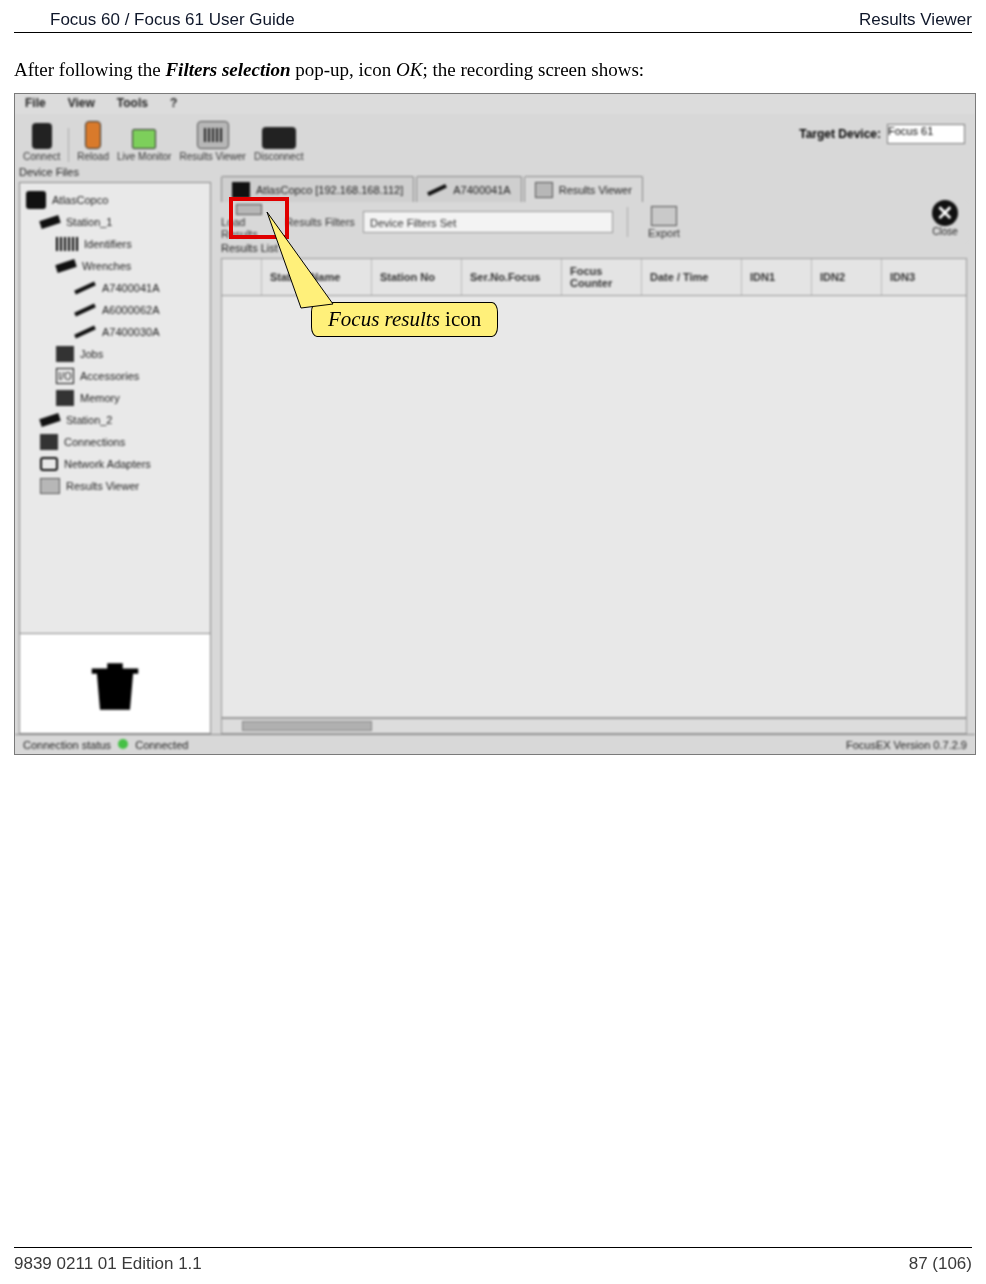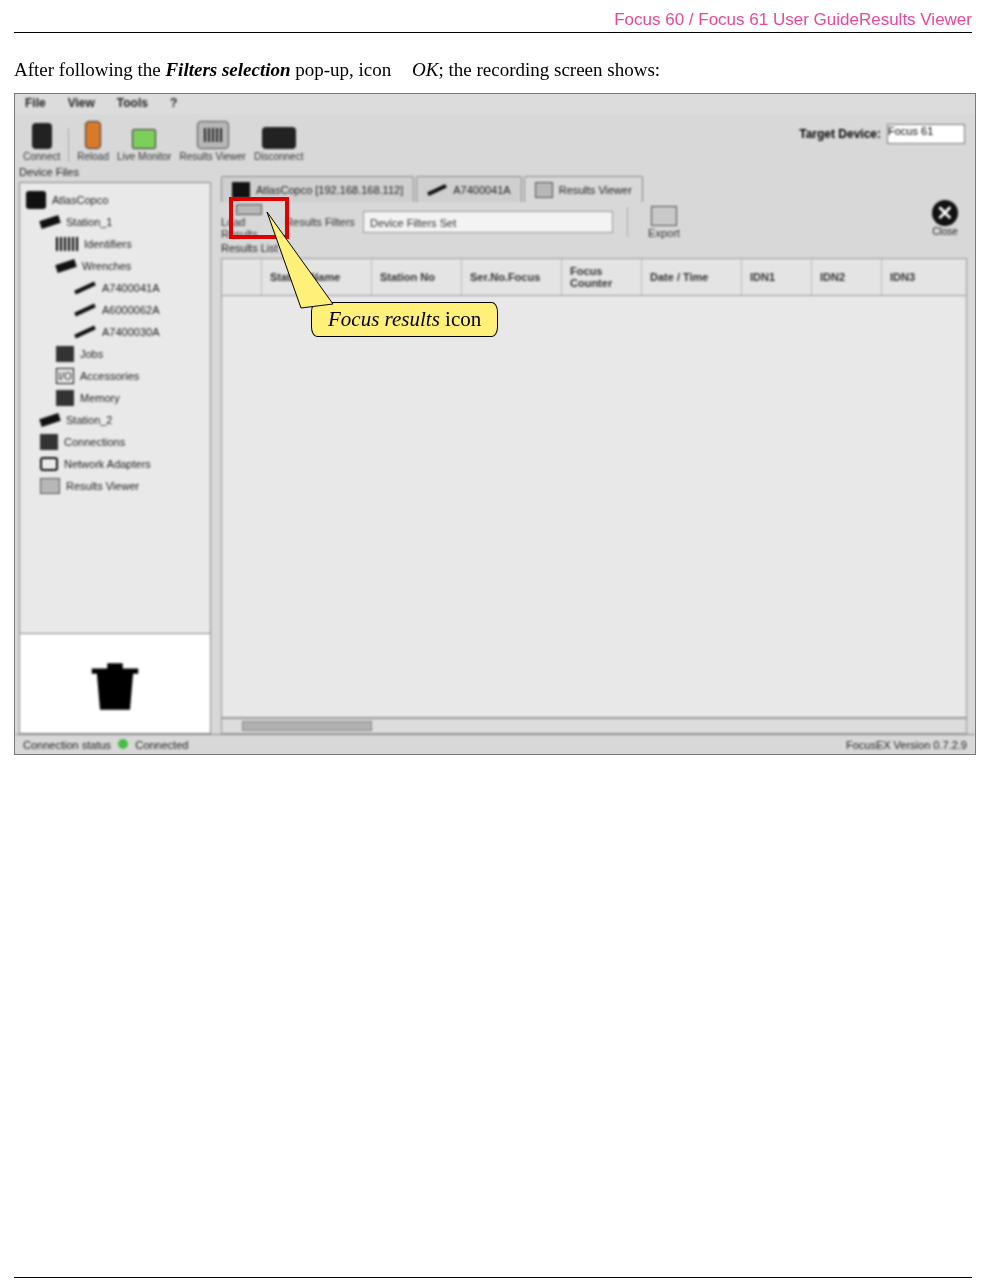--- a/index.html
+++ b/index.html
@@ -20,10 +20,10 @@
   }
   .header-row {
     display: flex;
-    justify-content: flex-end;
+    justify-content: space-between;
     font-family: Arial, Helvetica, sans-serif;
     font-size: 17px;
-    color: #ec4899;
+    color: #0f172a;
     margin-bottom: 2px;
     margin-left: 36px;
   }

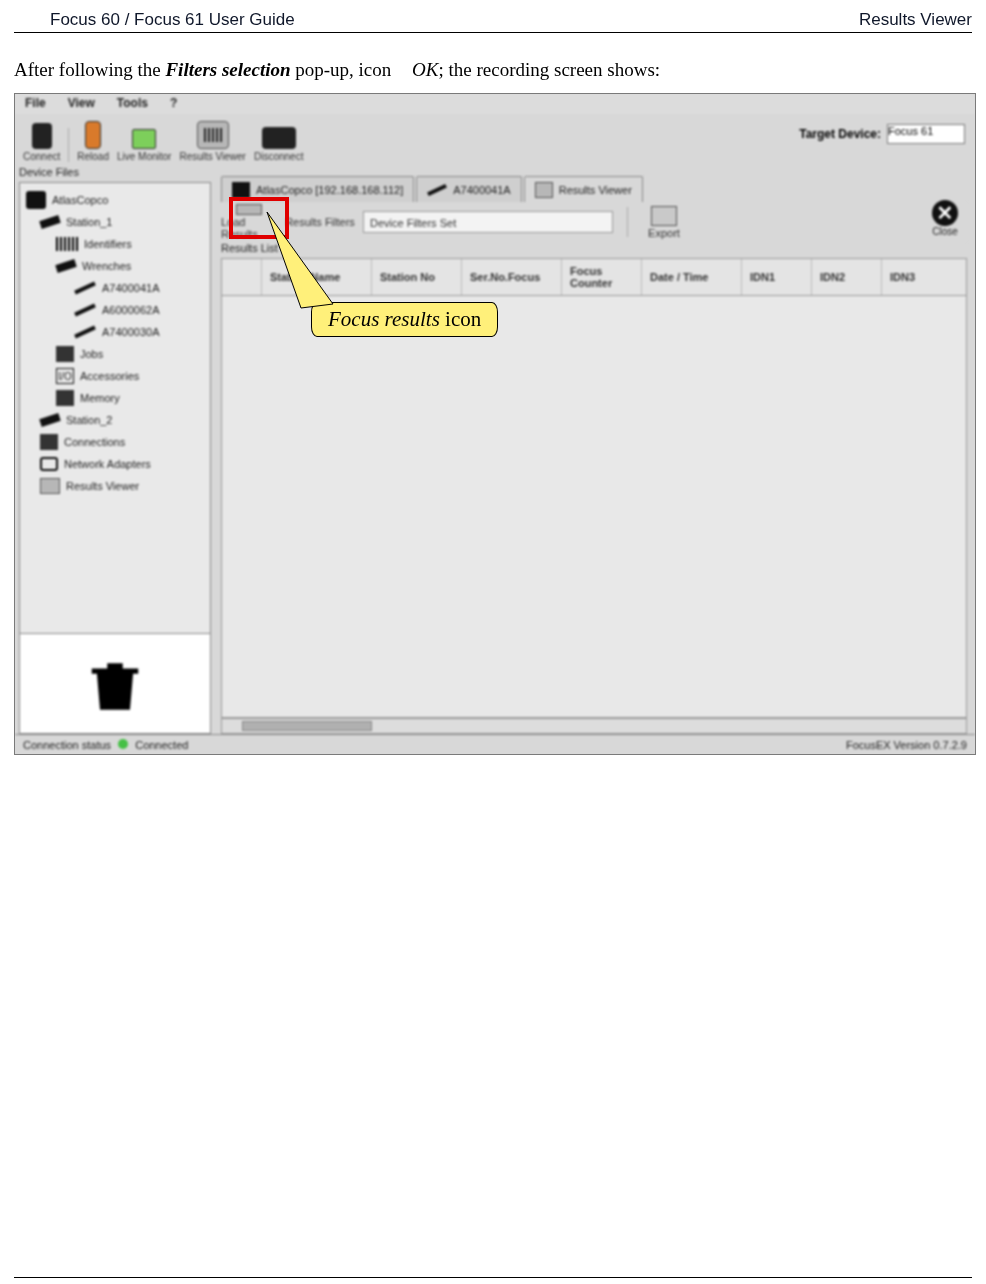--- a/index.html
+++ b/index.html
@@ -37,7 +37,7 @@
     margin: 10px 0 12px 0;
   }
   .instruction .bold-italic { font-weight: bold; font-style: italic; }
-  .instruction .italic { font-style: italic; margin-left: 16px; }
+  .instruction .italic { font-style: italic; }
 
   
   .shot {

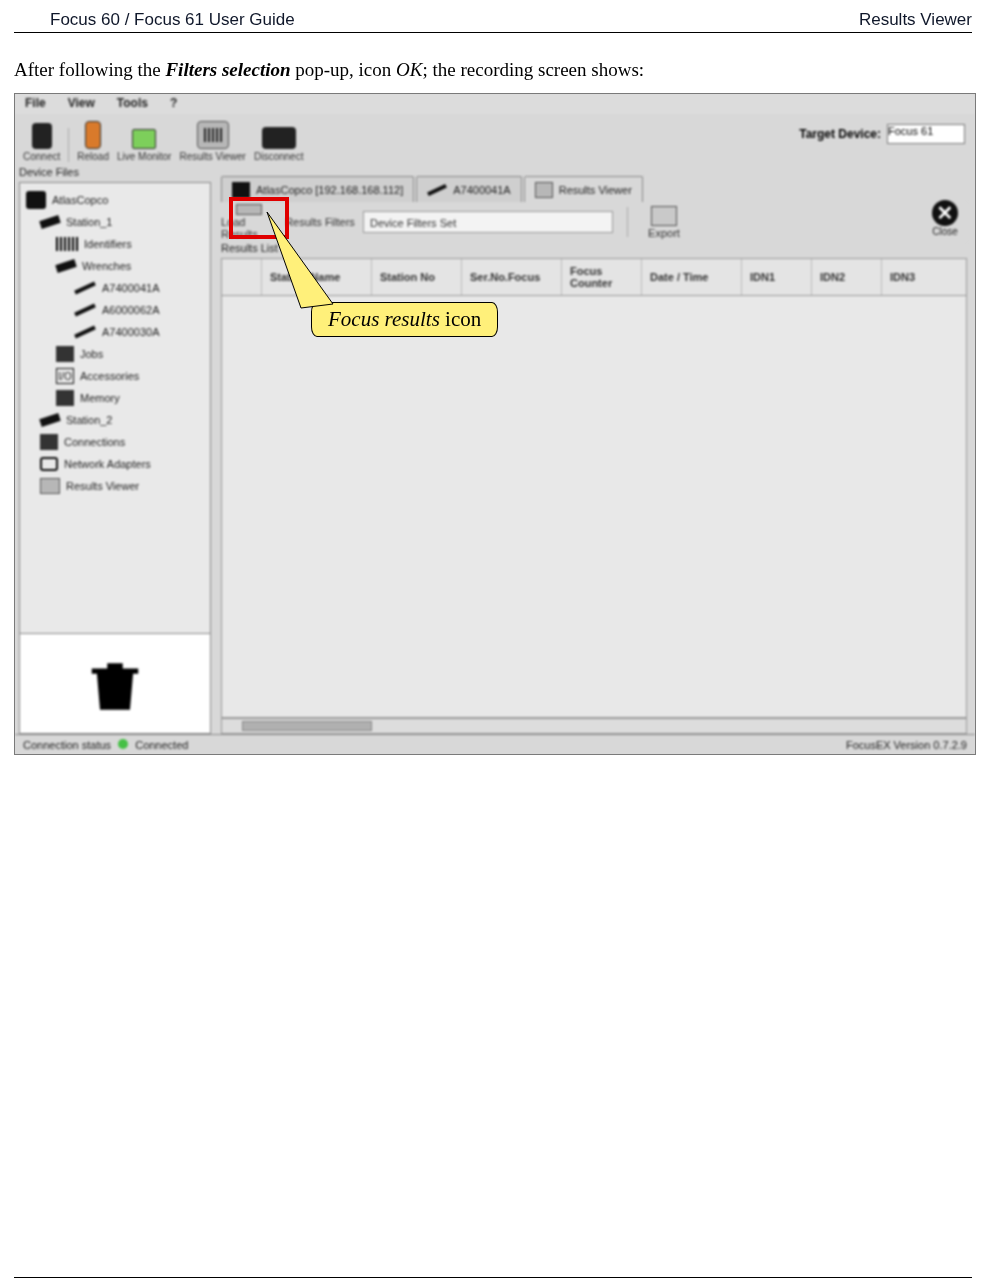--- a/index.html
+++ b/index.html
@@ -416,6 +416,10 @@
 
   <div class="spacer"></div>
   <hr class="footer-rule">
+  <div class="footer-row">
+    <span>9839 0211 01 Edition 1.1</span>
+    <span>87 (106)</span>
+  </div>
 </div>
 
 </body></html>

